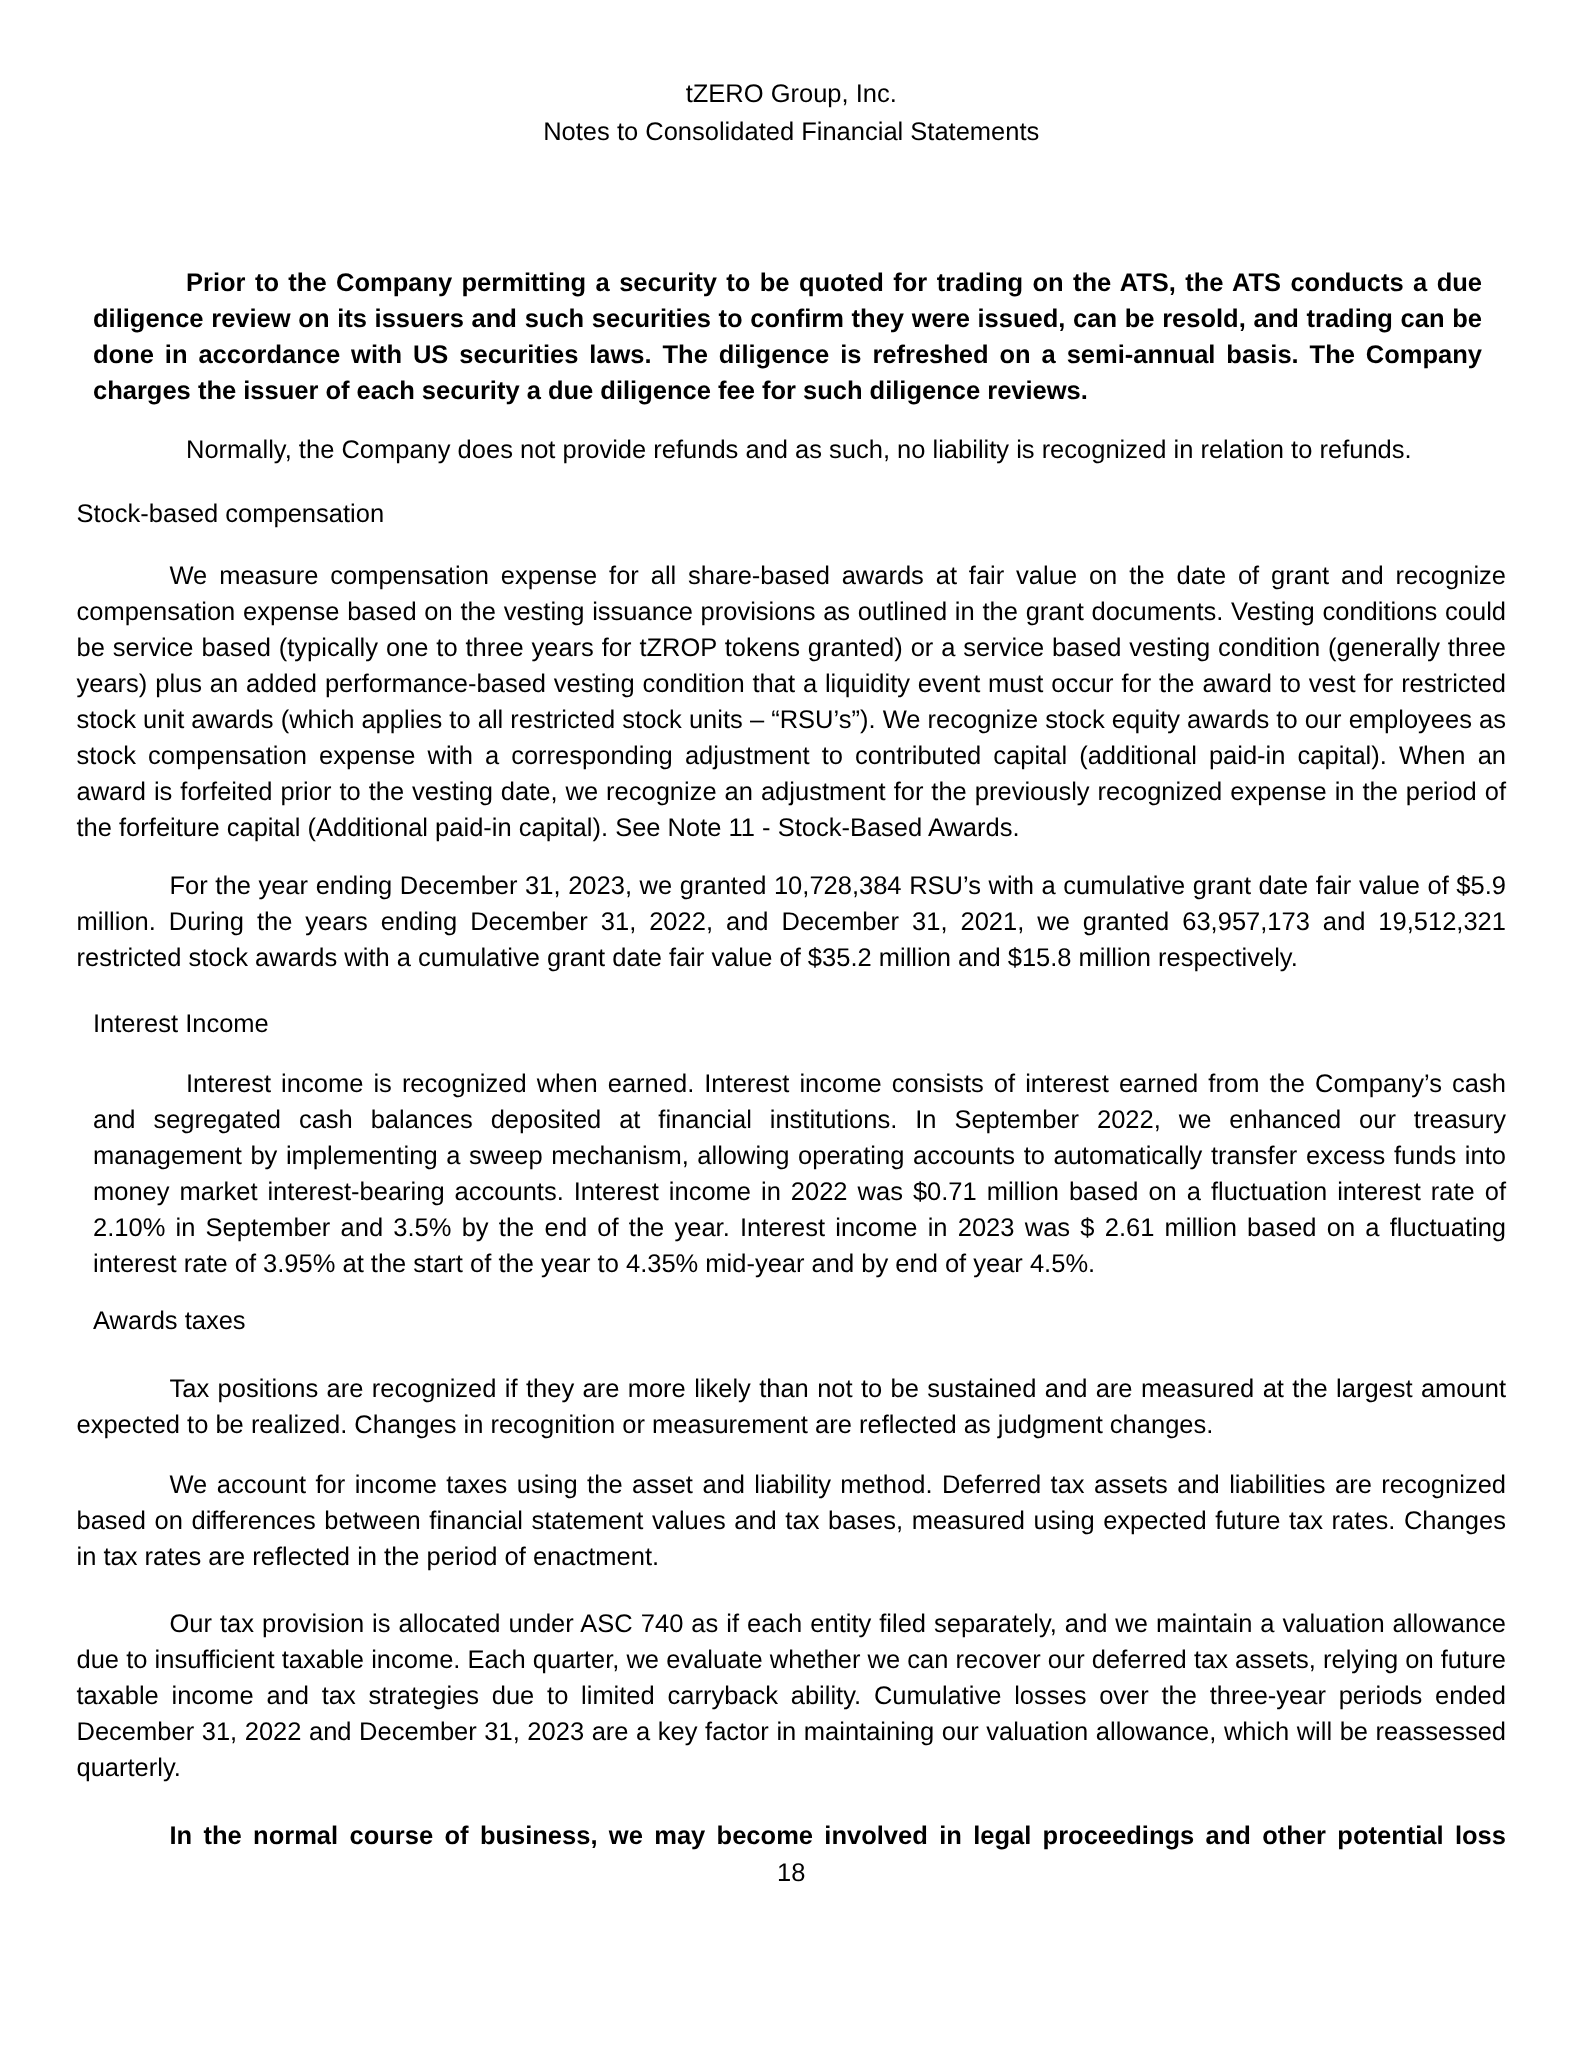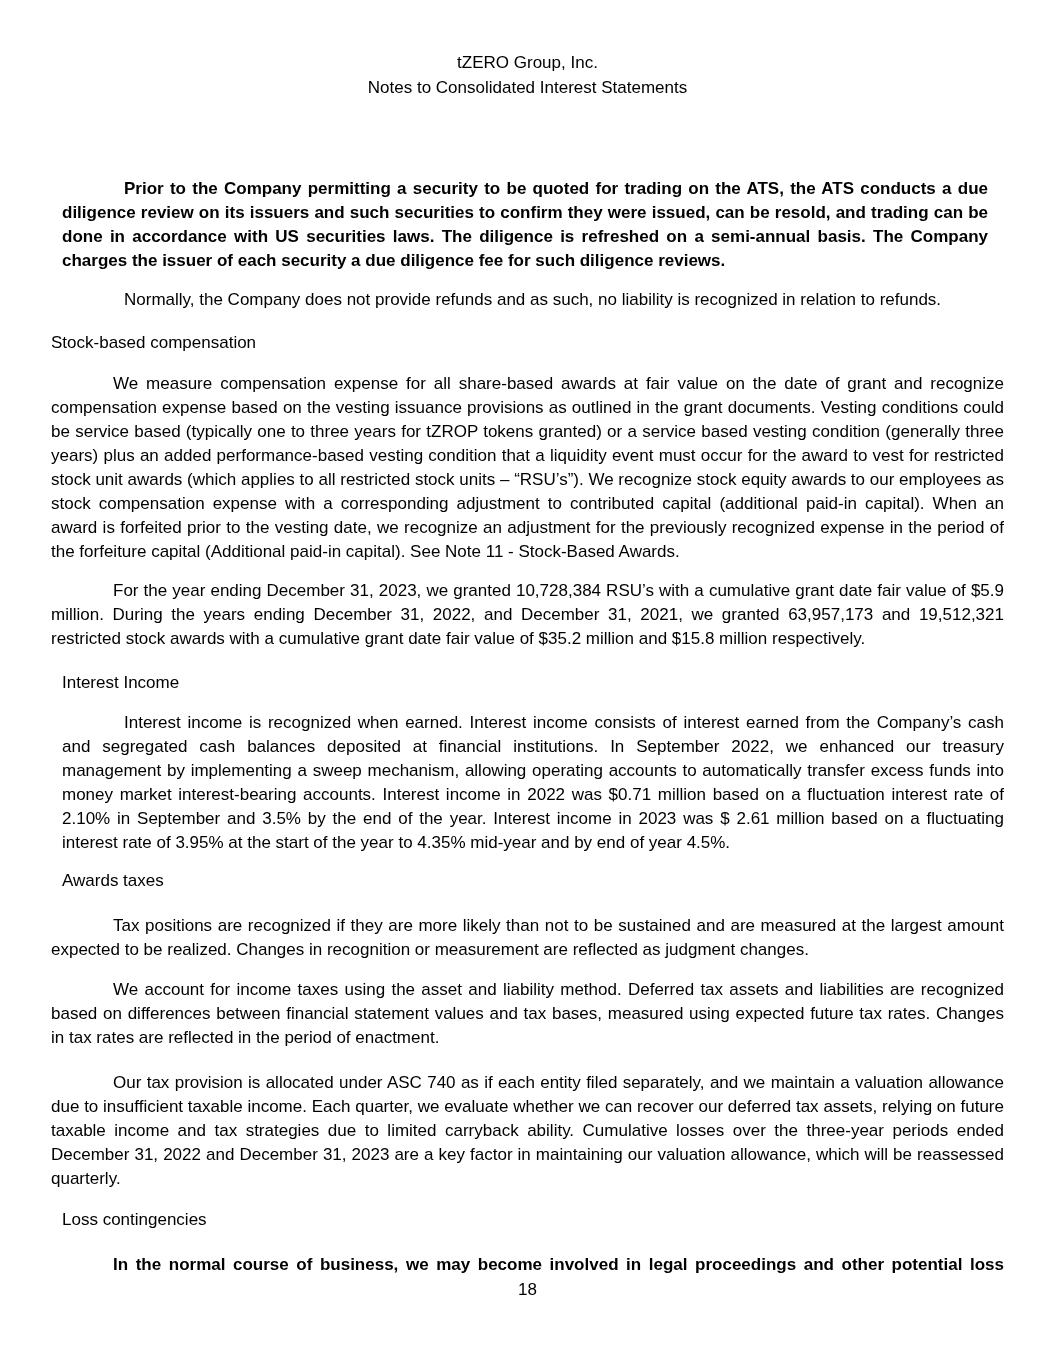--- a/index.html
+++ b/index.html
@@ -69,7 +69,7 @@
 
   <div class="title-block">
     <div>tZERO Group, Inc.</div>
-    <div>Notes to Consolidated Interest Statements</div>
+    <div>Notes to Consolidated Financial Statements</div>
   </div>
 
   <p class="para indent-left indent-right mt-first">Prior to the Company permitting a security to be quoted for trading on the ATS, the ATS conducts a due diligence review on its issuers and such securities to confirm they were issued, can be resold, and trading can be done in accordance with US securities laws.  The diligence is refreshed on a semi-annual basis.  The Company charges the issuer of each security a due diligence fee for such diligence reviews.</p>

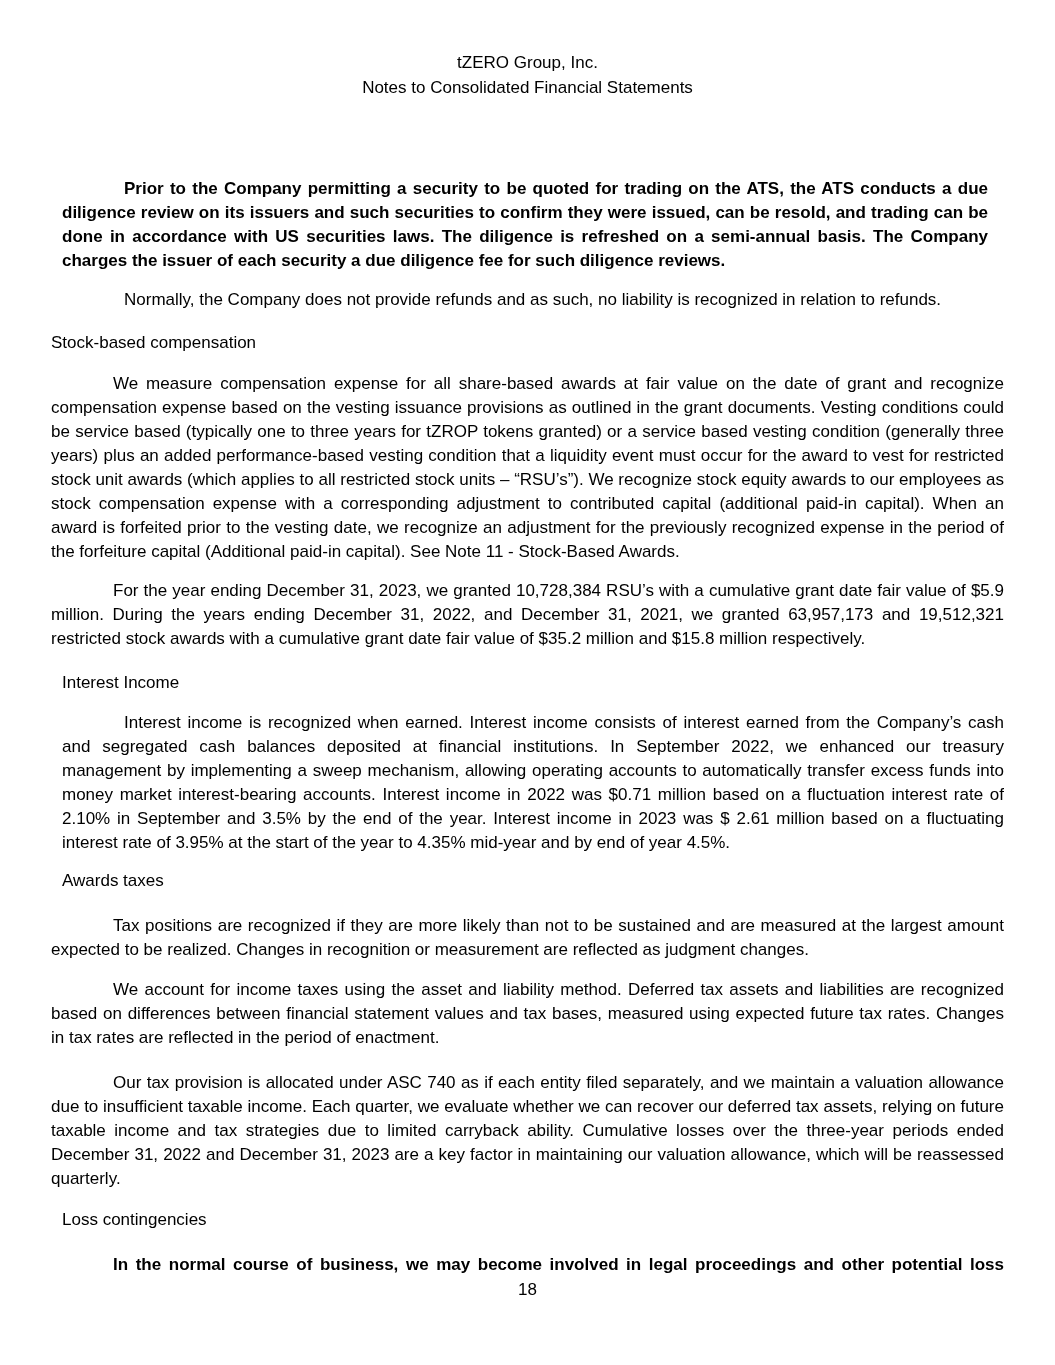--- a/index.html
+++ b/index.html
@@ -94,7 +94,6 @@
 
   <p class="para mt-21">Our tax provision is allocated under ASC 740 as if each entity filed separately, and we maintain a valuation allowance due to insufficient taxable income. Each quarter, we evaluate whether we can recover our deferred tax assets, relying on future taxable income and tax strategies due to limited carryback ability. Cumulative losses over the three-year periods ended December 31, 2022 and December 31, 2023 are a key factor in maintaining our valuation allowance, which will be reassessed quarterly.</p>
 
-  <h3 class="heading indent-left mt-17">Loss contingencies</h3>
 
   <p class="para force-justify mt-21">In the normal course of business, we may become involved in legal proceedings and other potential loss</p>
 

